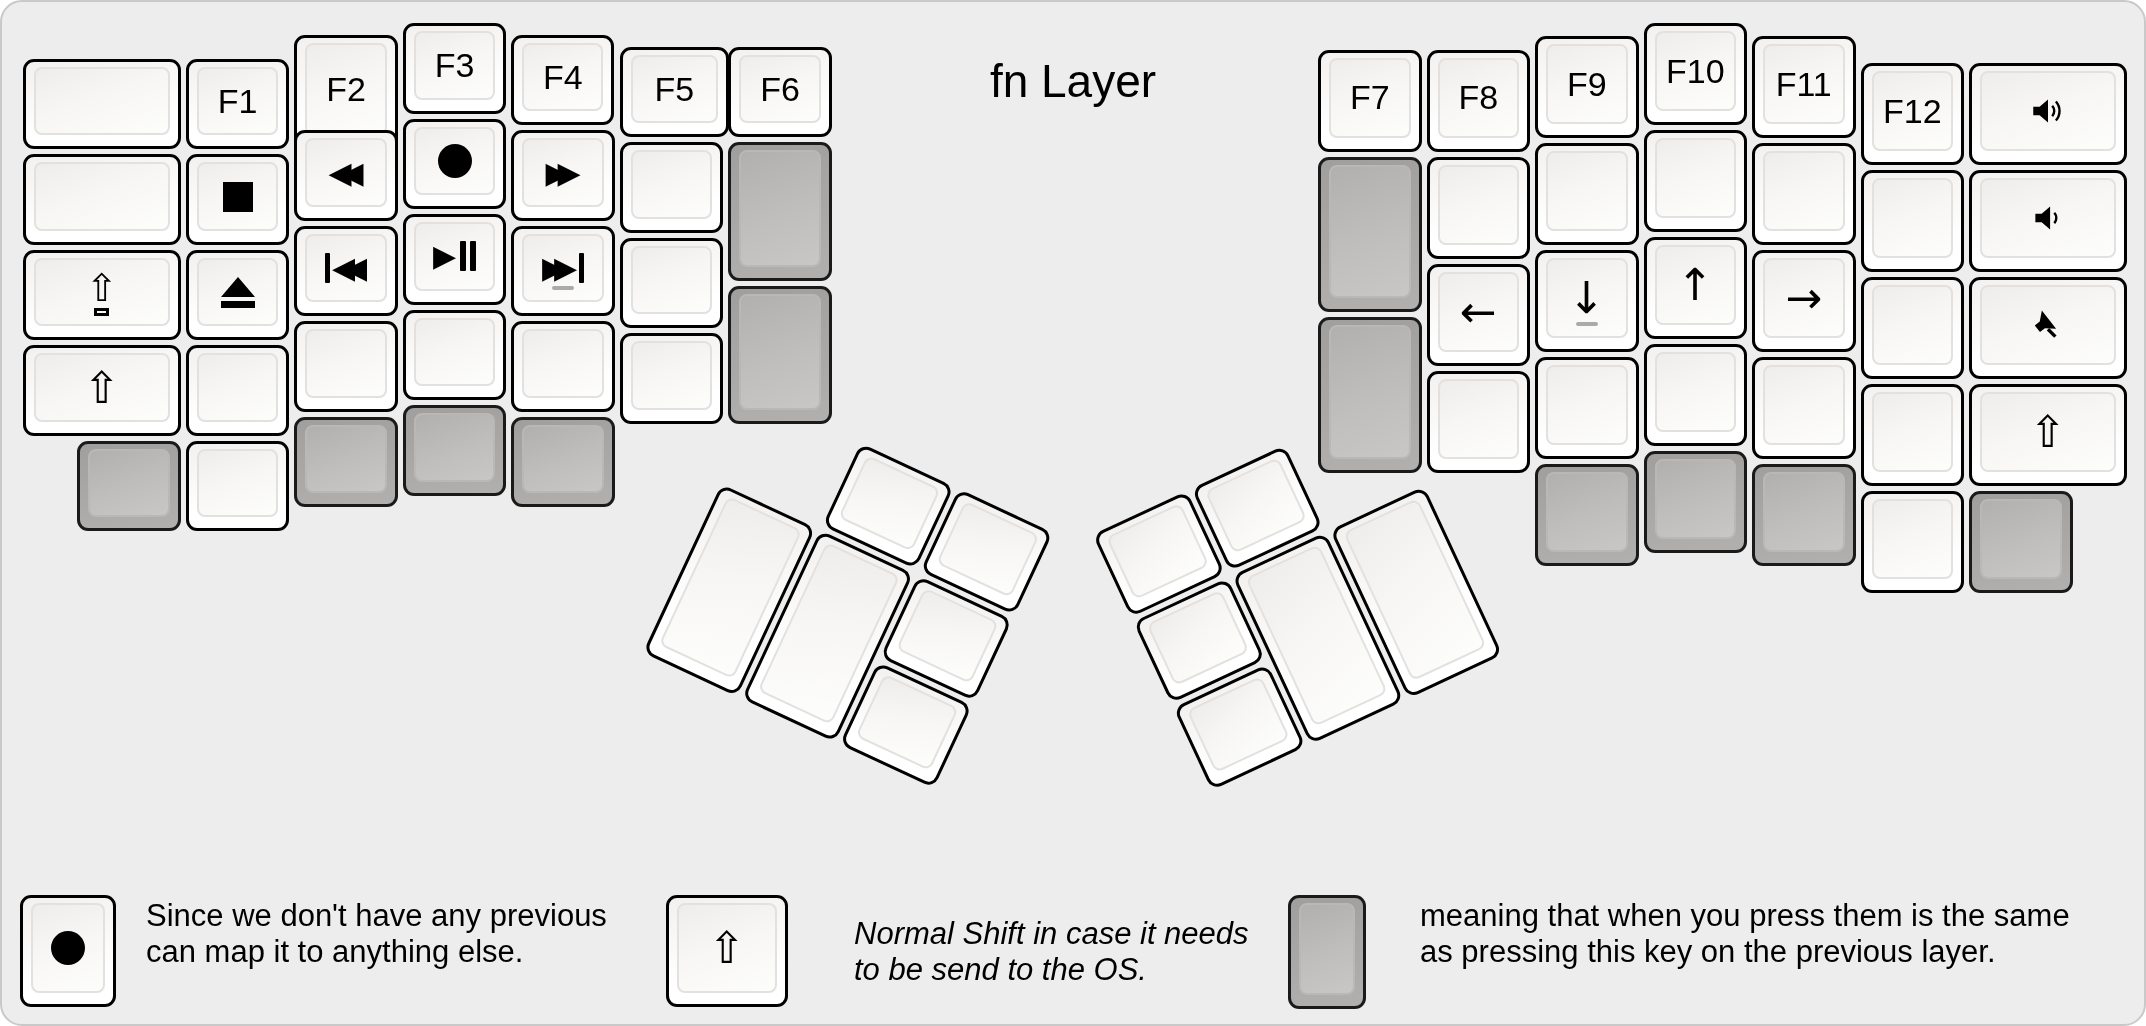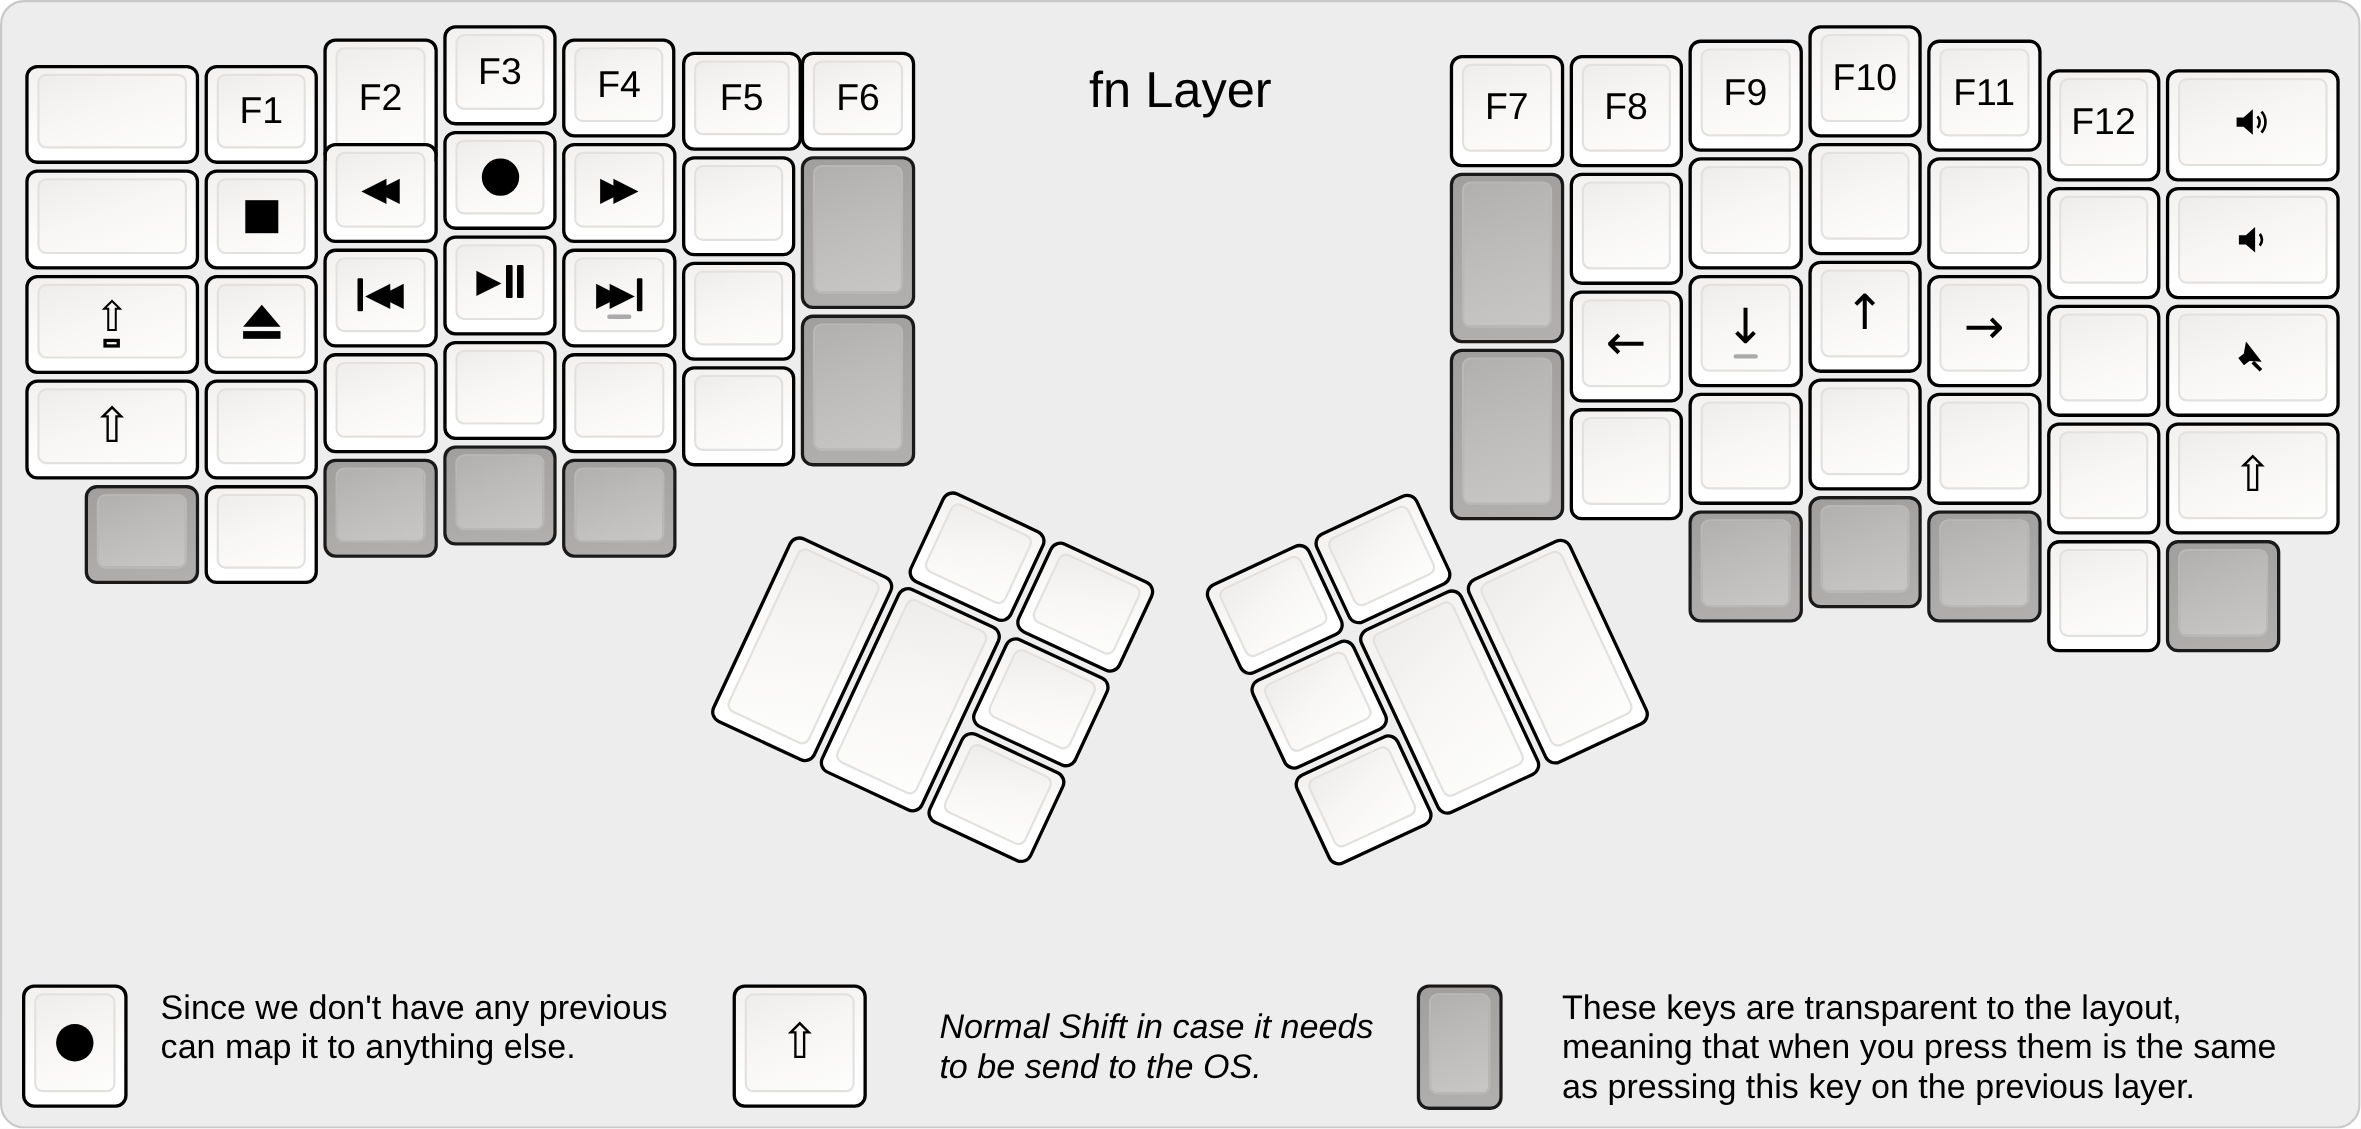--- a/index.html
+++ b/index.html
@@ -426,7 +426,6 @@
         <div class="ktop"></div>
       </div>
       <div class="legend-text" style="left: 1418px; top: 896px;">
-        <div>These keys are transparent to the layout,</div>
         <div>meaning that when you press them is the same</div>
         <div>as pressing this key on the previous layer.</div>
       </div>

